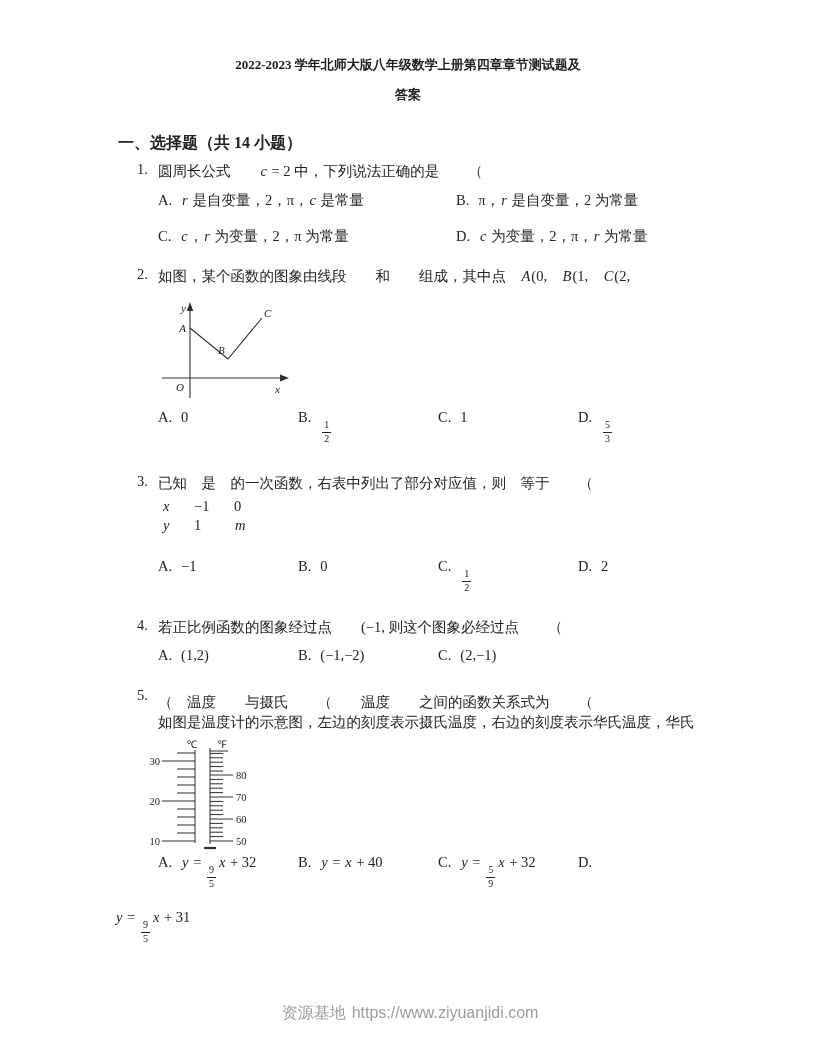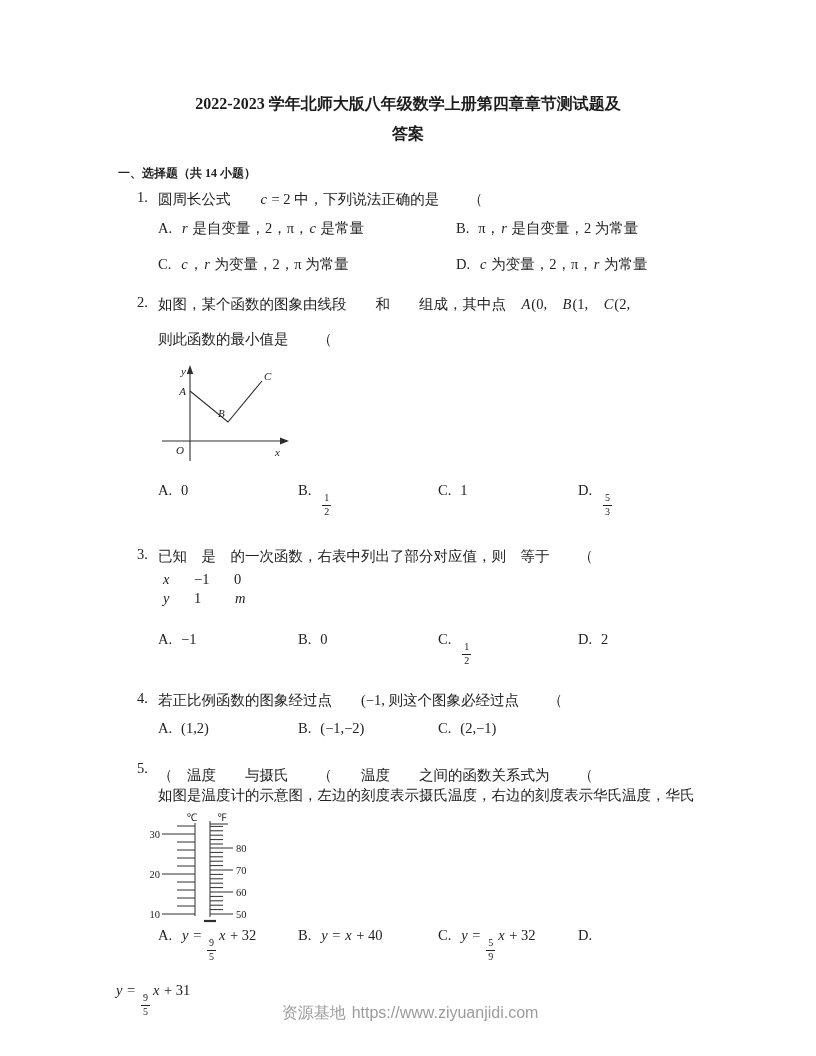--- a/index.html
+++ b/index.html
@@ -14,9 +14,9 @@
     overflow: hidden;
   }
   .title {
-    padding-top: 89px;
+    padding-top: 50px;
     text-align: center;
-    font-size: 16px;
+    font-size: 13px;
     font-weight: 700;
     line-height: 30px;
     color: #1c1c1c;

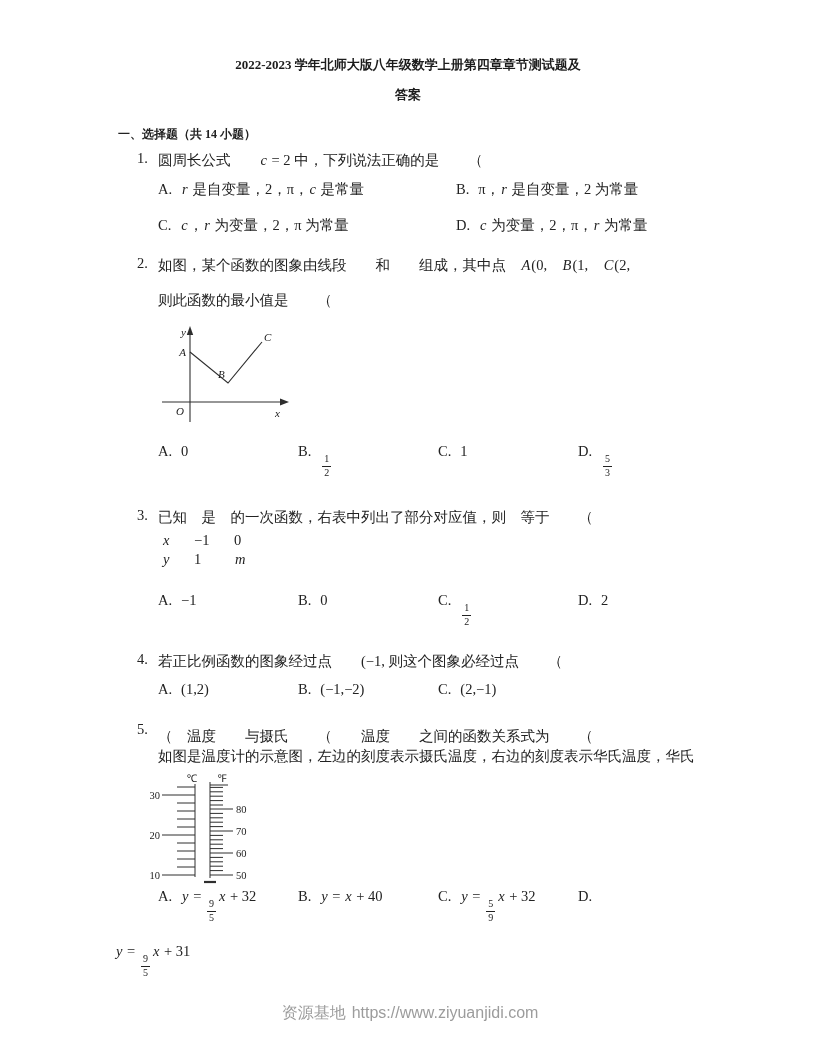--- a/index.html
+++ b/index.html
@@ -22,9 +22,9 @@
     color: #1c1c1c;
   }
   .section {
-    margin: 16px 0 0 118px;
+    margin: 23px 0 0 118px;
     font-weight: 700;
-    font-size: 12px;
+    font-size: 16px;
   }
   .q { margin-left: 137px; margin-right: 78px; }
   .q-row { display: flex; align-items: flex-start; }

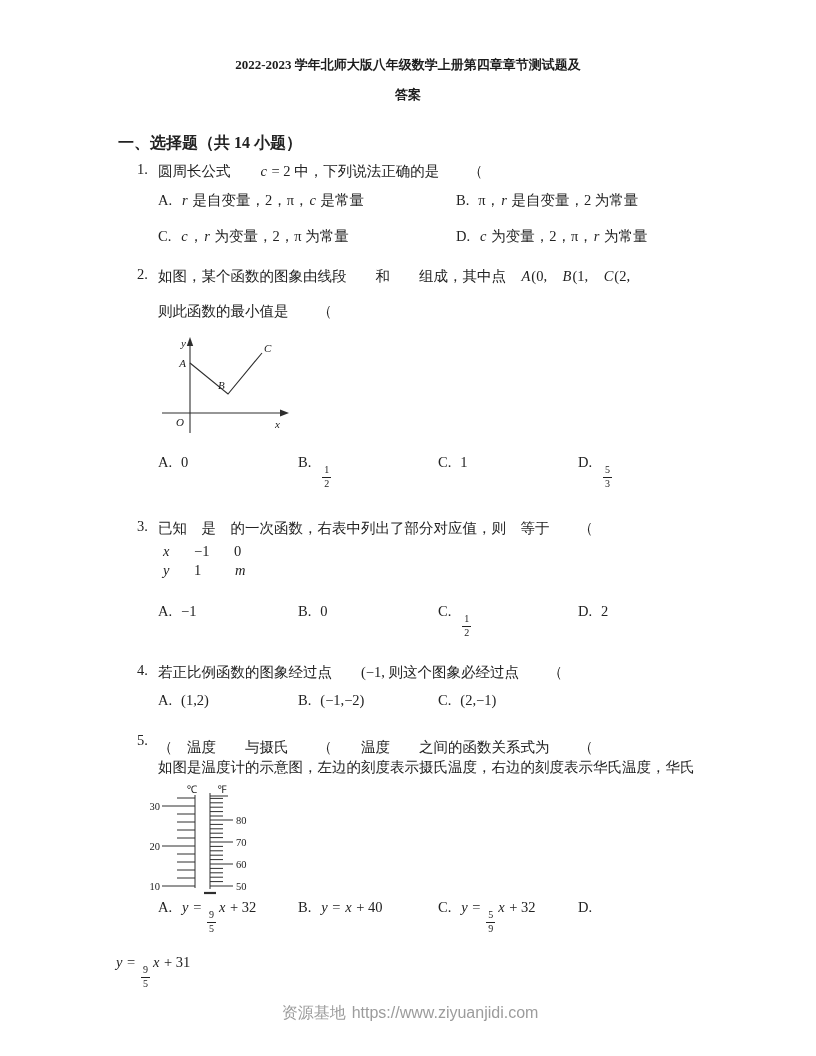--- a/index.html
+++ b/index.html
@@ -115,7 +115,6 @@
       <span class="q-num">2.</span>
       <div class="q-body">
         <div class="stem"><span>如图，某个函数的图象由线段　　和　　组成，其中点　</span><span class="mvar">A</span><span>(0,　</span><span class="mvar">B</span><span>(1,　</span><span class="mvar">C</span><span>(2,</span></div>
-        <div class="stem mt15"><span>则此函数的最小值是　　（</span></div>
 
         <svg class="fgraph" width="150" height="105" viewBox="0 0 150 105">
           <line class="ln" x1="35" y1="100" x2="35" y2="7"></line>

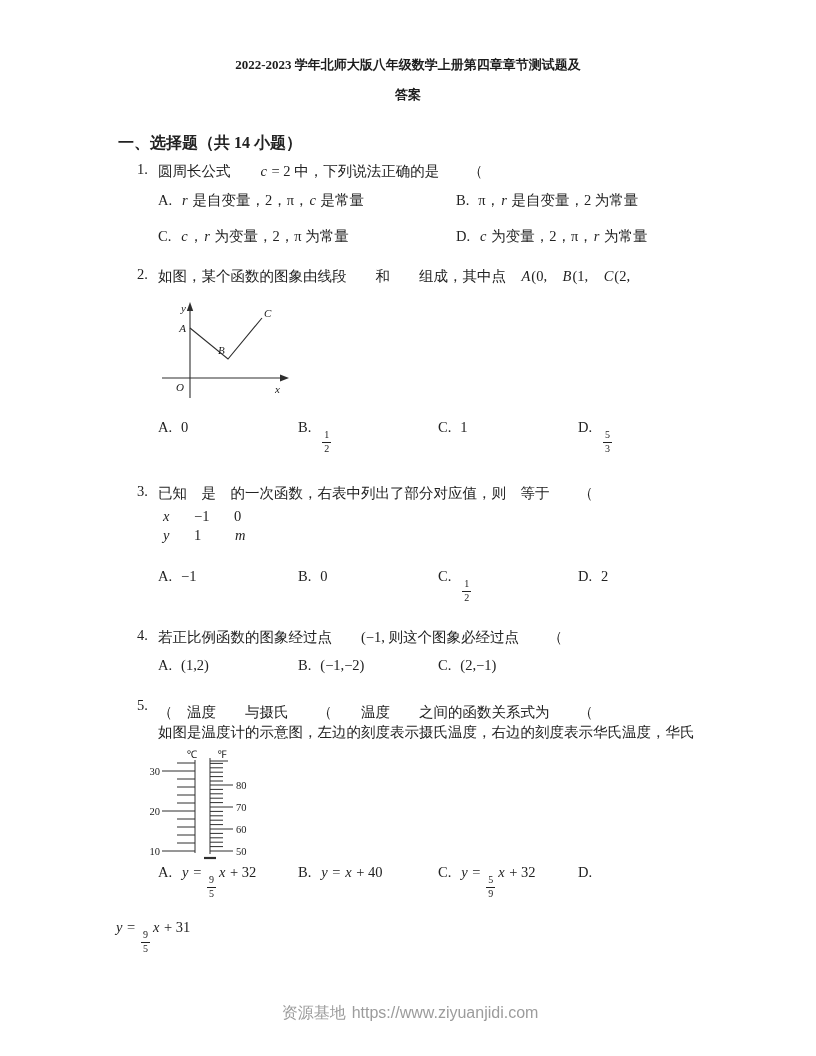--- a/index.html
+++ b/index.html
@@ -70,7 +70,7 @@
   .mt14 { margin-top: 14px; } .mt15 { margin-top: 15px; }
   .mt19 { margin-top: 19px; } .mt21 { margin-top: 21px; }
   .mt23 { margin-top: 23px; } .mt28 { margin-top: 28px; }
-  .mt3  { margin-top: 13px; }  .mt4  { margin-top: 20px; }
+  .mt3  { margin-top: 3px; }  .mt4  { margin-top: 20px; }
   .mt5  { margin-top: 5px; }  .mt0  { margin-top: 0; }
 </style>
 </head>

